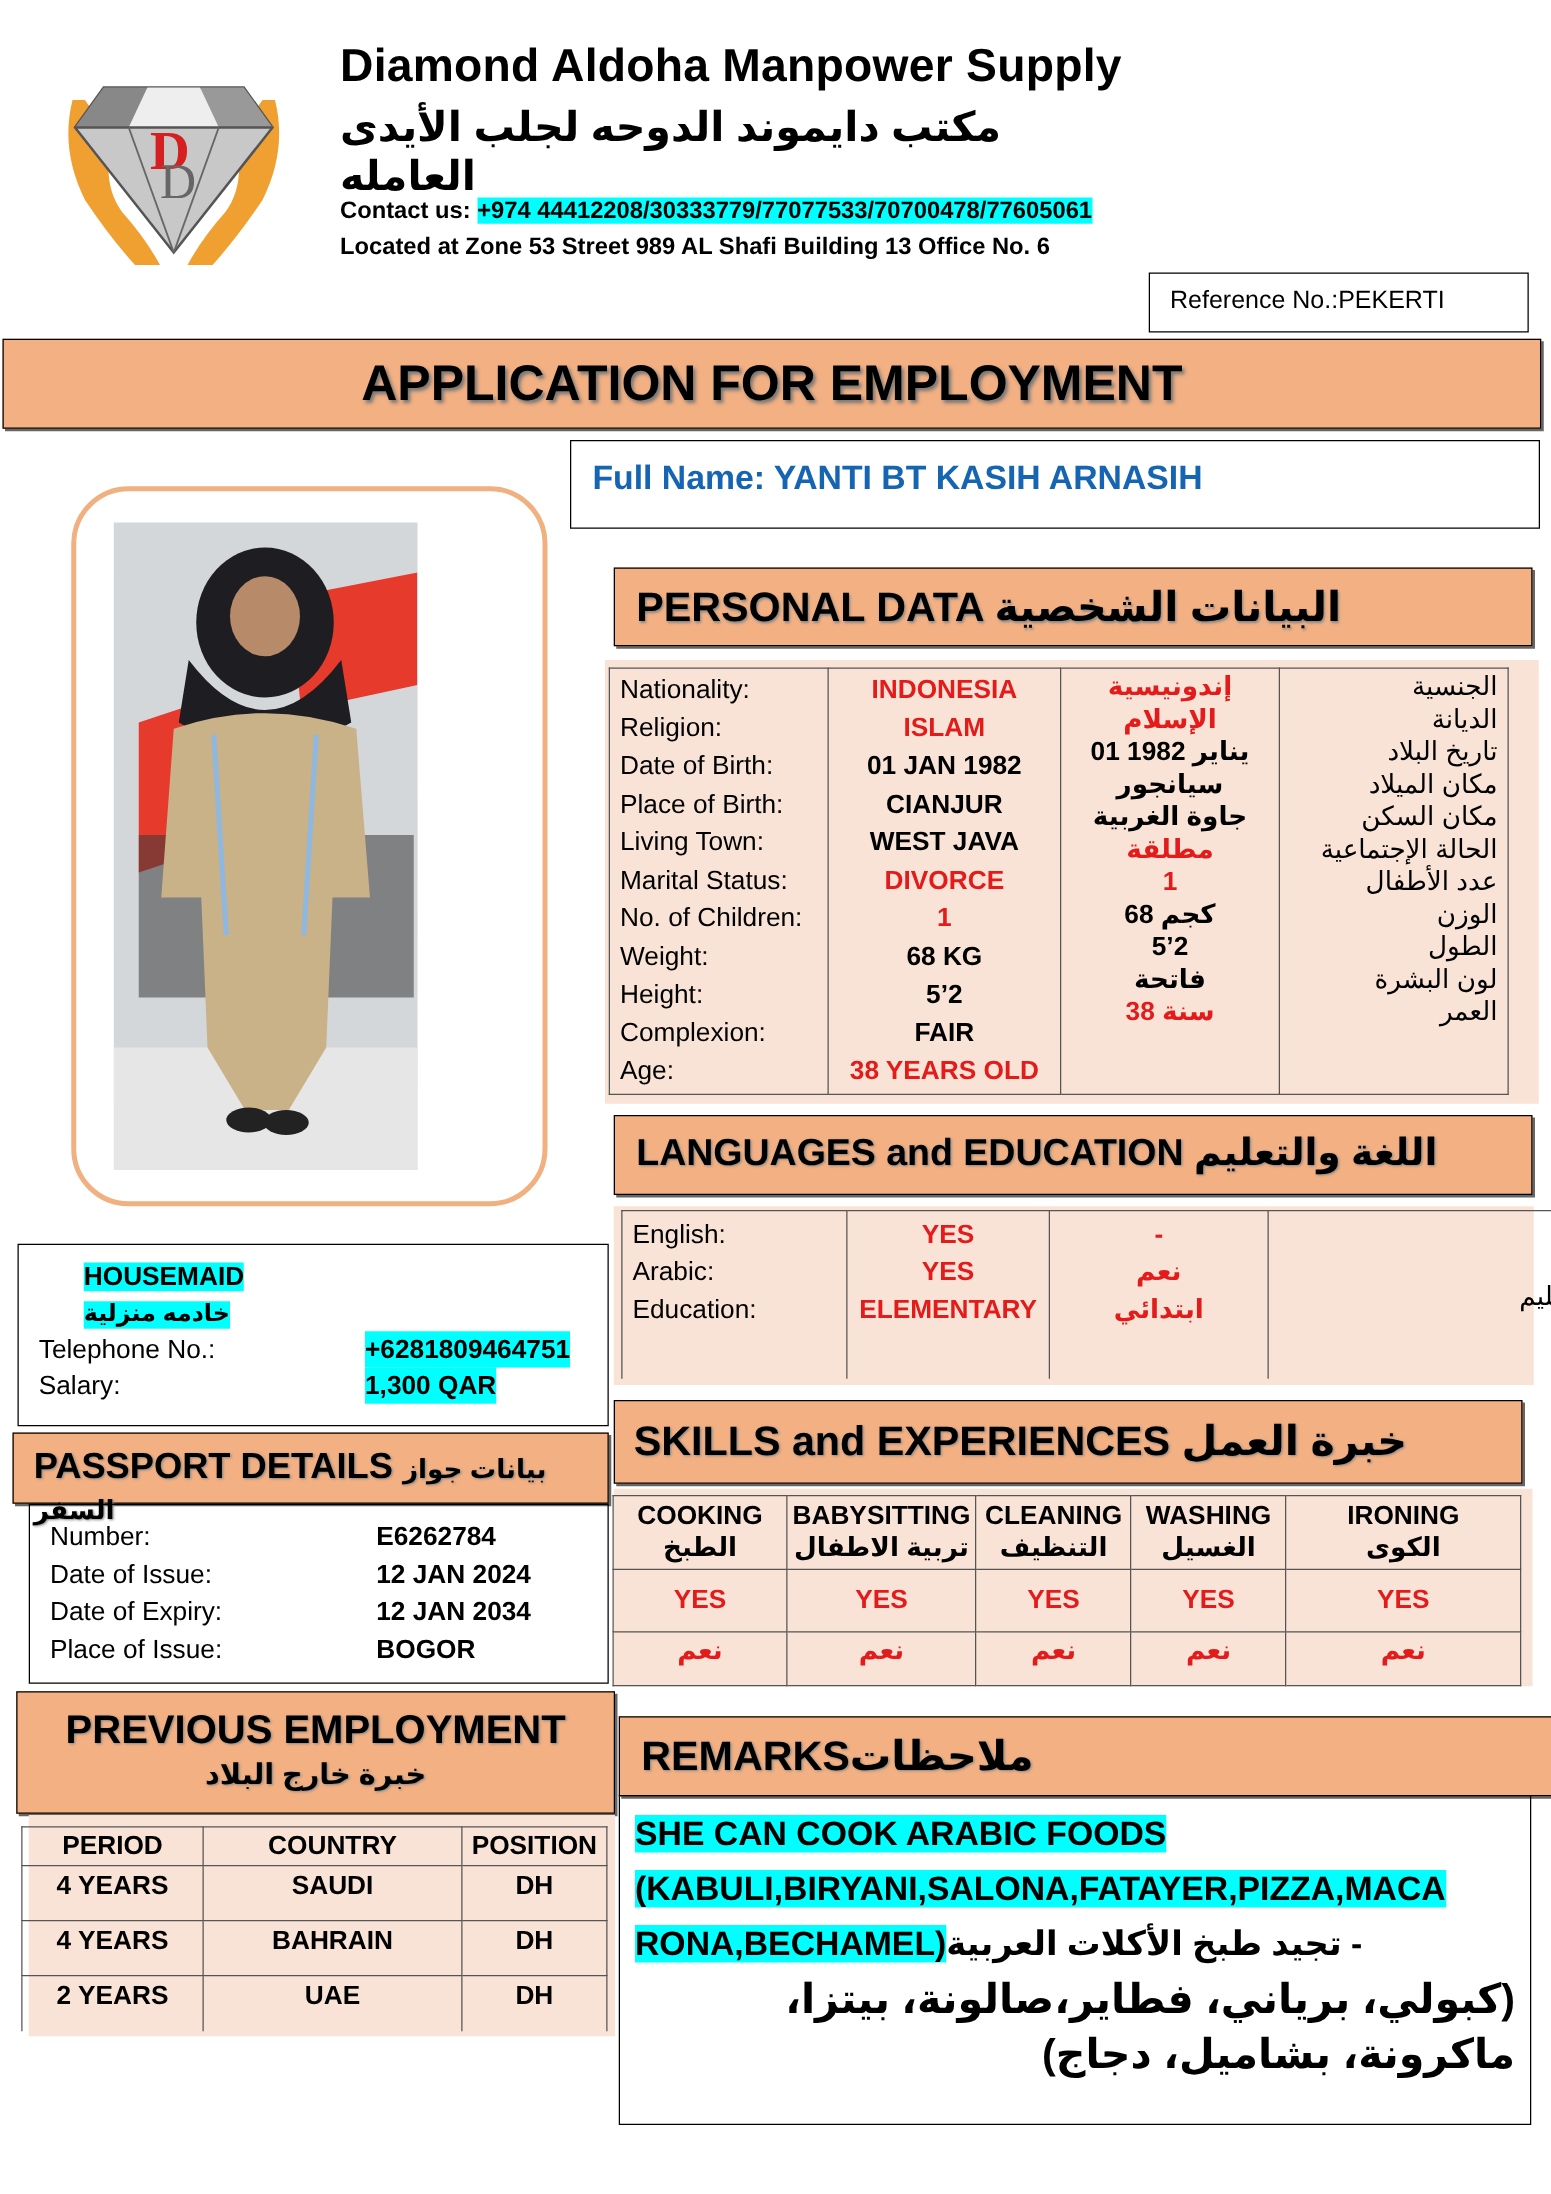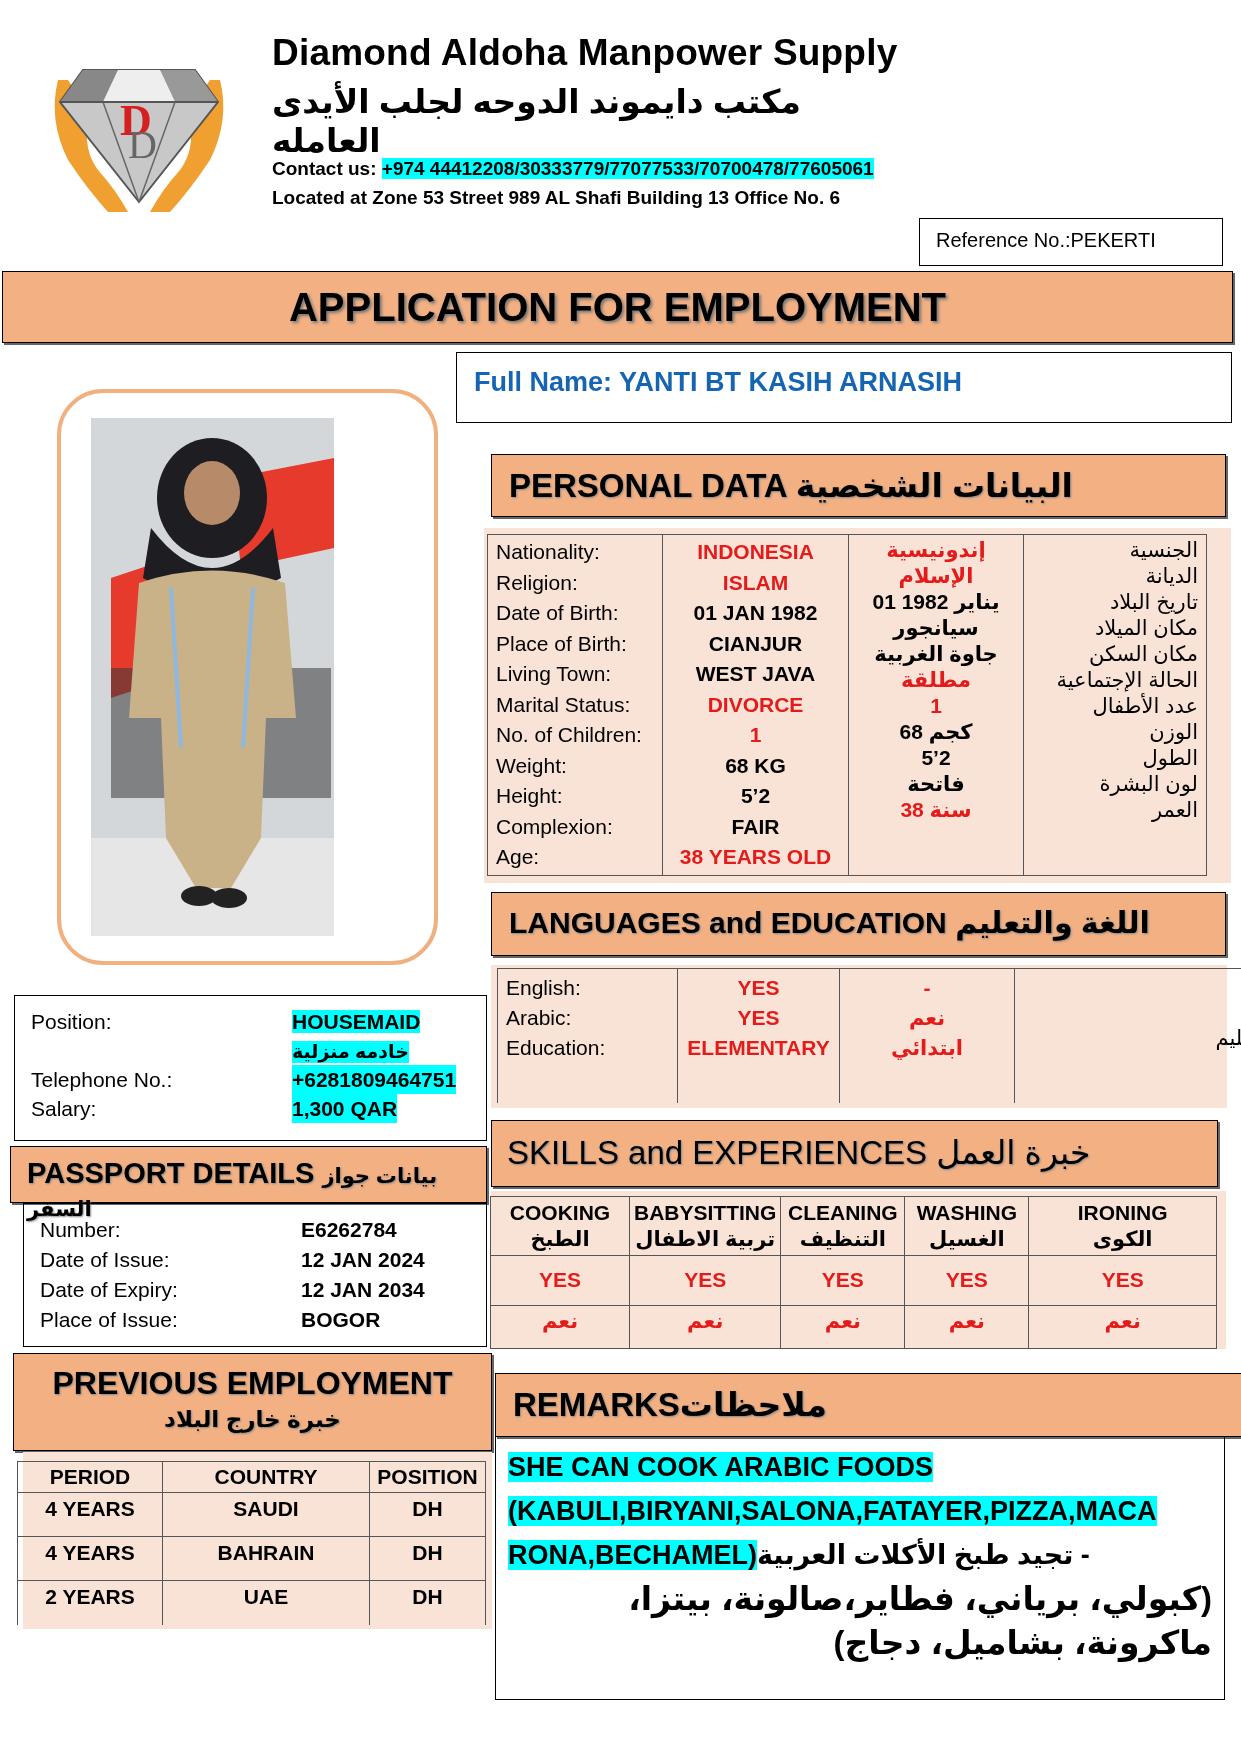--- a/index.html
+++ b/index.html
@@ -242,7 +242,6 @@
 
 <div id="pos-box" class="abs">
   <div class="kv">
-    <span class="k">Position:</span>
     <span class="v"><span class="hl">HOUSEMAID</span><br><span class="hl rtl" style="display:inline-block;font-size:19px;line-height:22px">خادمه منزلية</span></span>
   </div>
   <div class="kv">

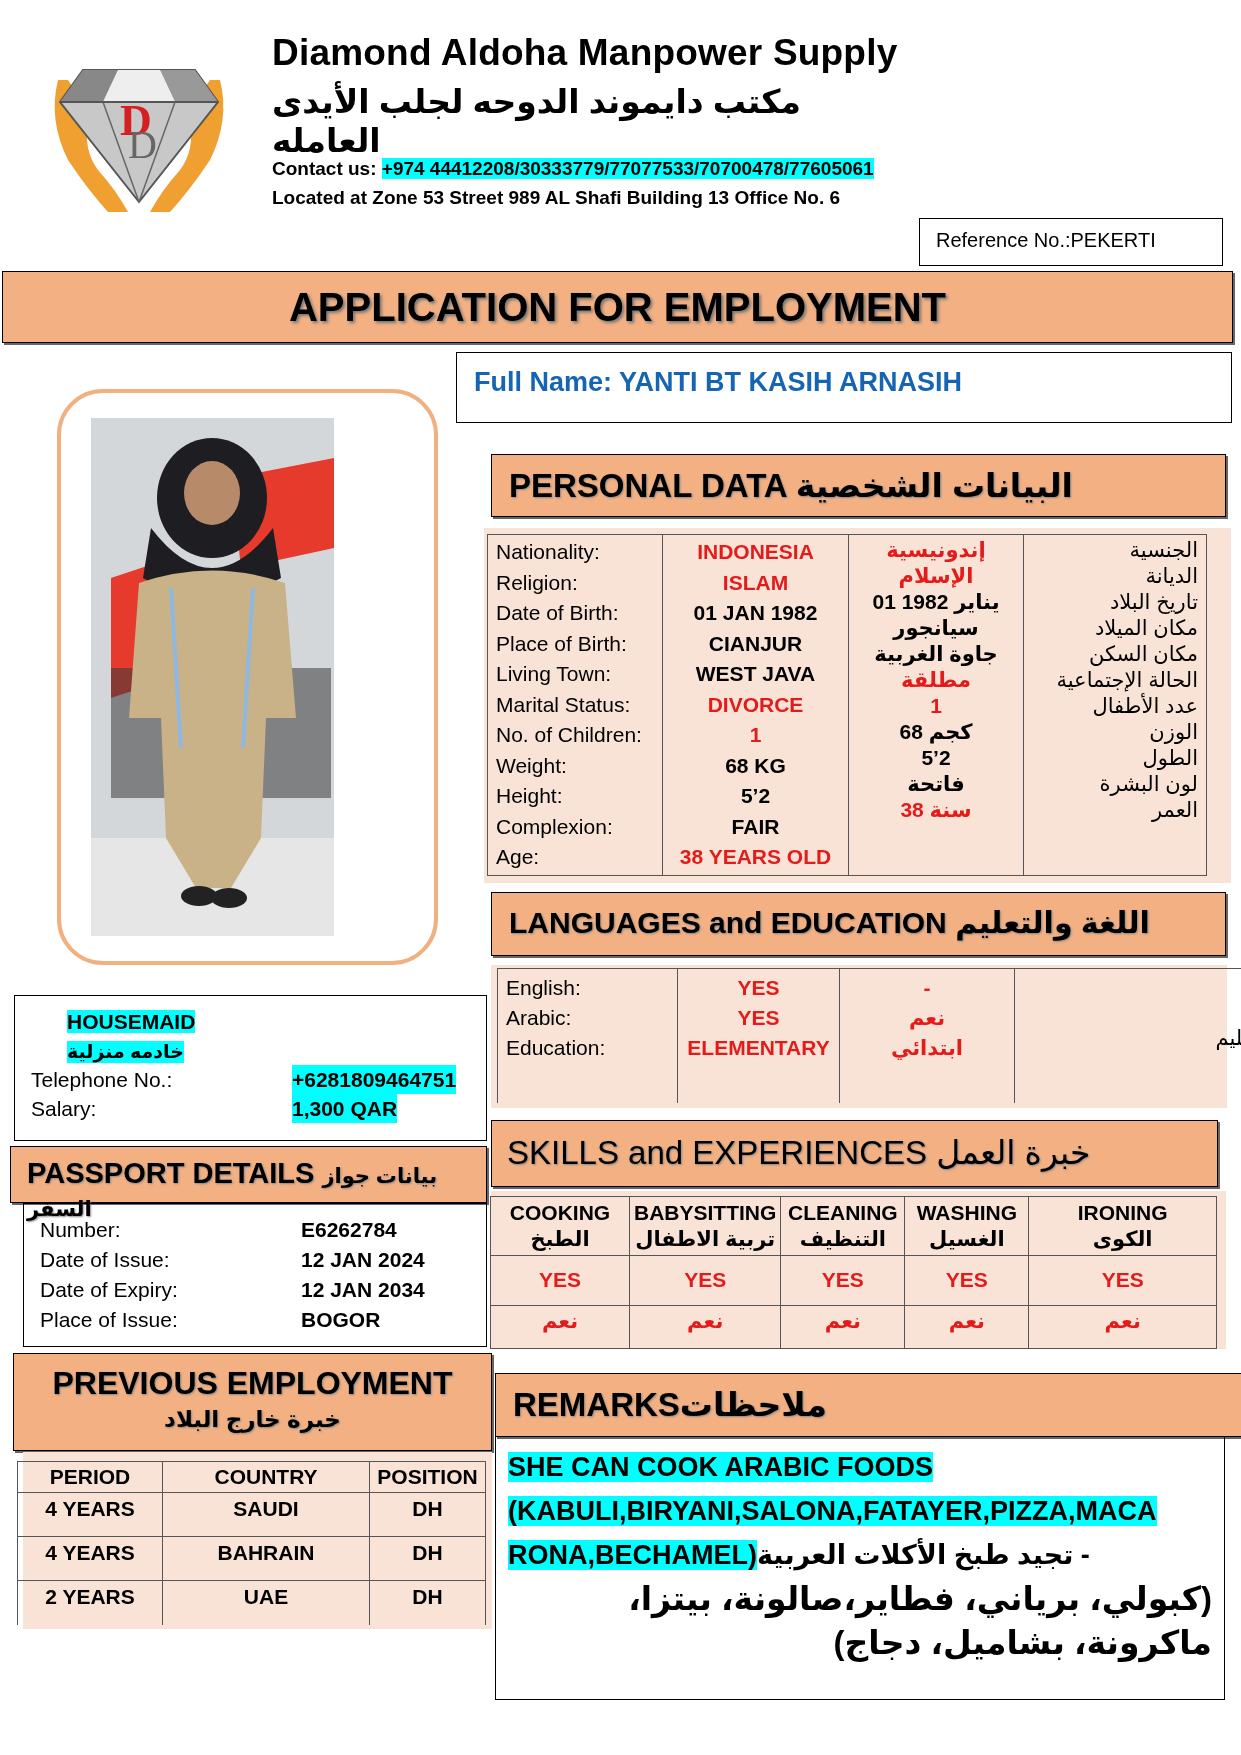--- a/index.html
+++ b/index.html
@@ -57,7 +57,7 @@
   #pp-box .kv .k { width: 225px; }
 
   
-  #sk-band { left: 491px; top: 1120px; width: 727px; height: 67px; font-size: 33px; font-weight: normal; padding: 12px 15px; text-shadow: 1px 1px 2px #888; }
+  #sk-band { left: 491px; top: 1120px; width: 727px; height: 67px; font-size: 33px; font-weight: bold; padding: 12px 15px; text-shadow: 1px 1px 2px #888; }
   #sk-bg { left: 491px; top: 1191px; width: 735px; height: 158px; }
   #sk-table { left: 490px; top: 1196px; width: 727px; height: 153px; }
   #sk-table td { border: 1.5px solid #555; text-align: center; font-size: 21px; line-height: 26px; padding: 2px 4px; }

